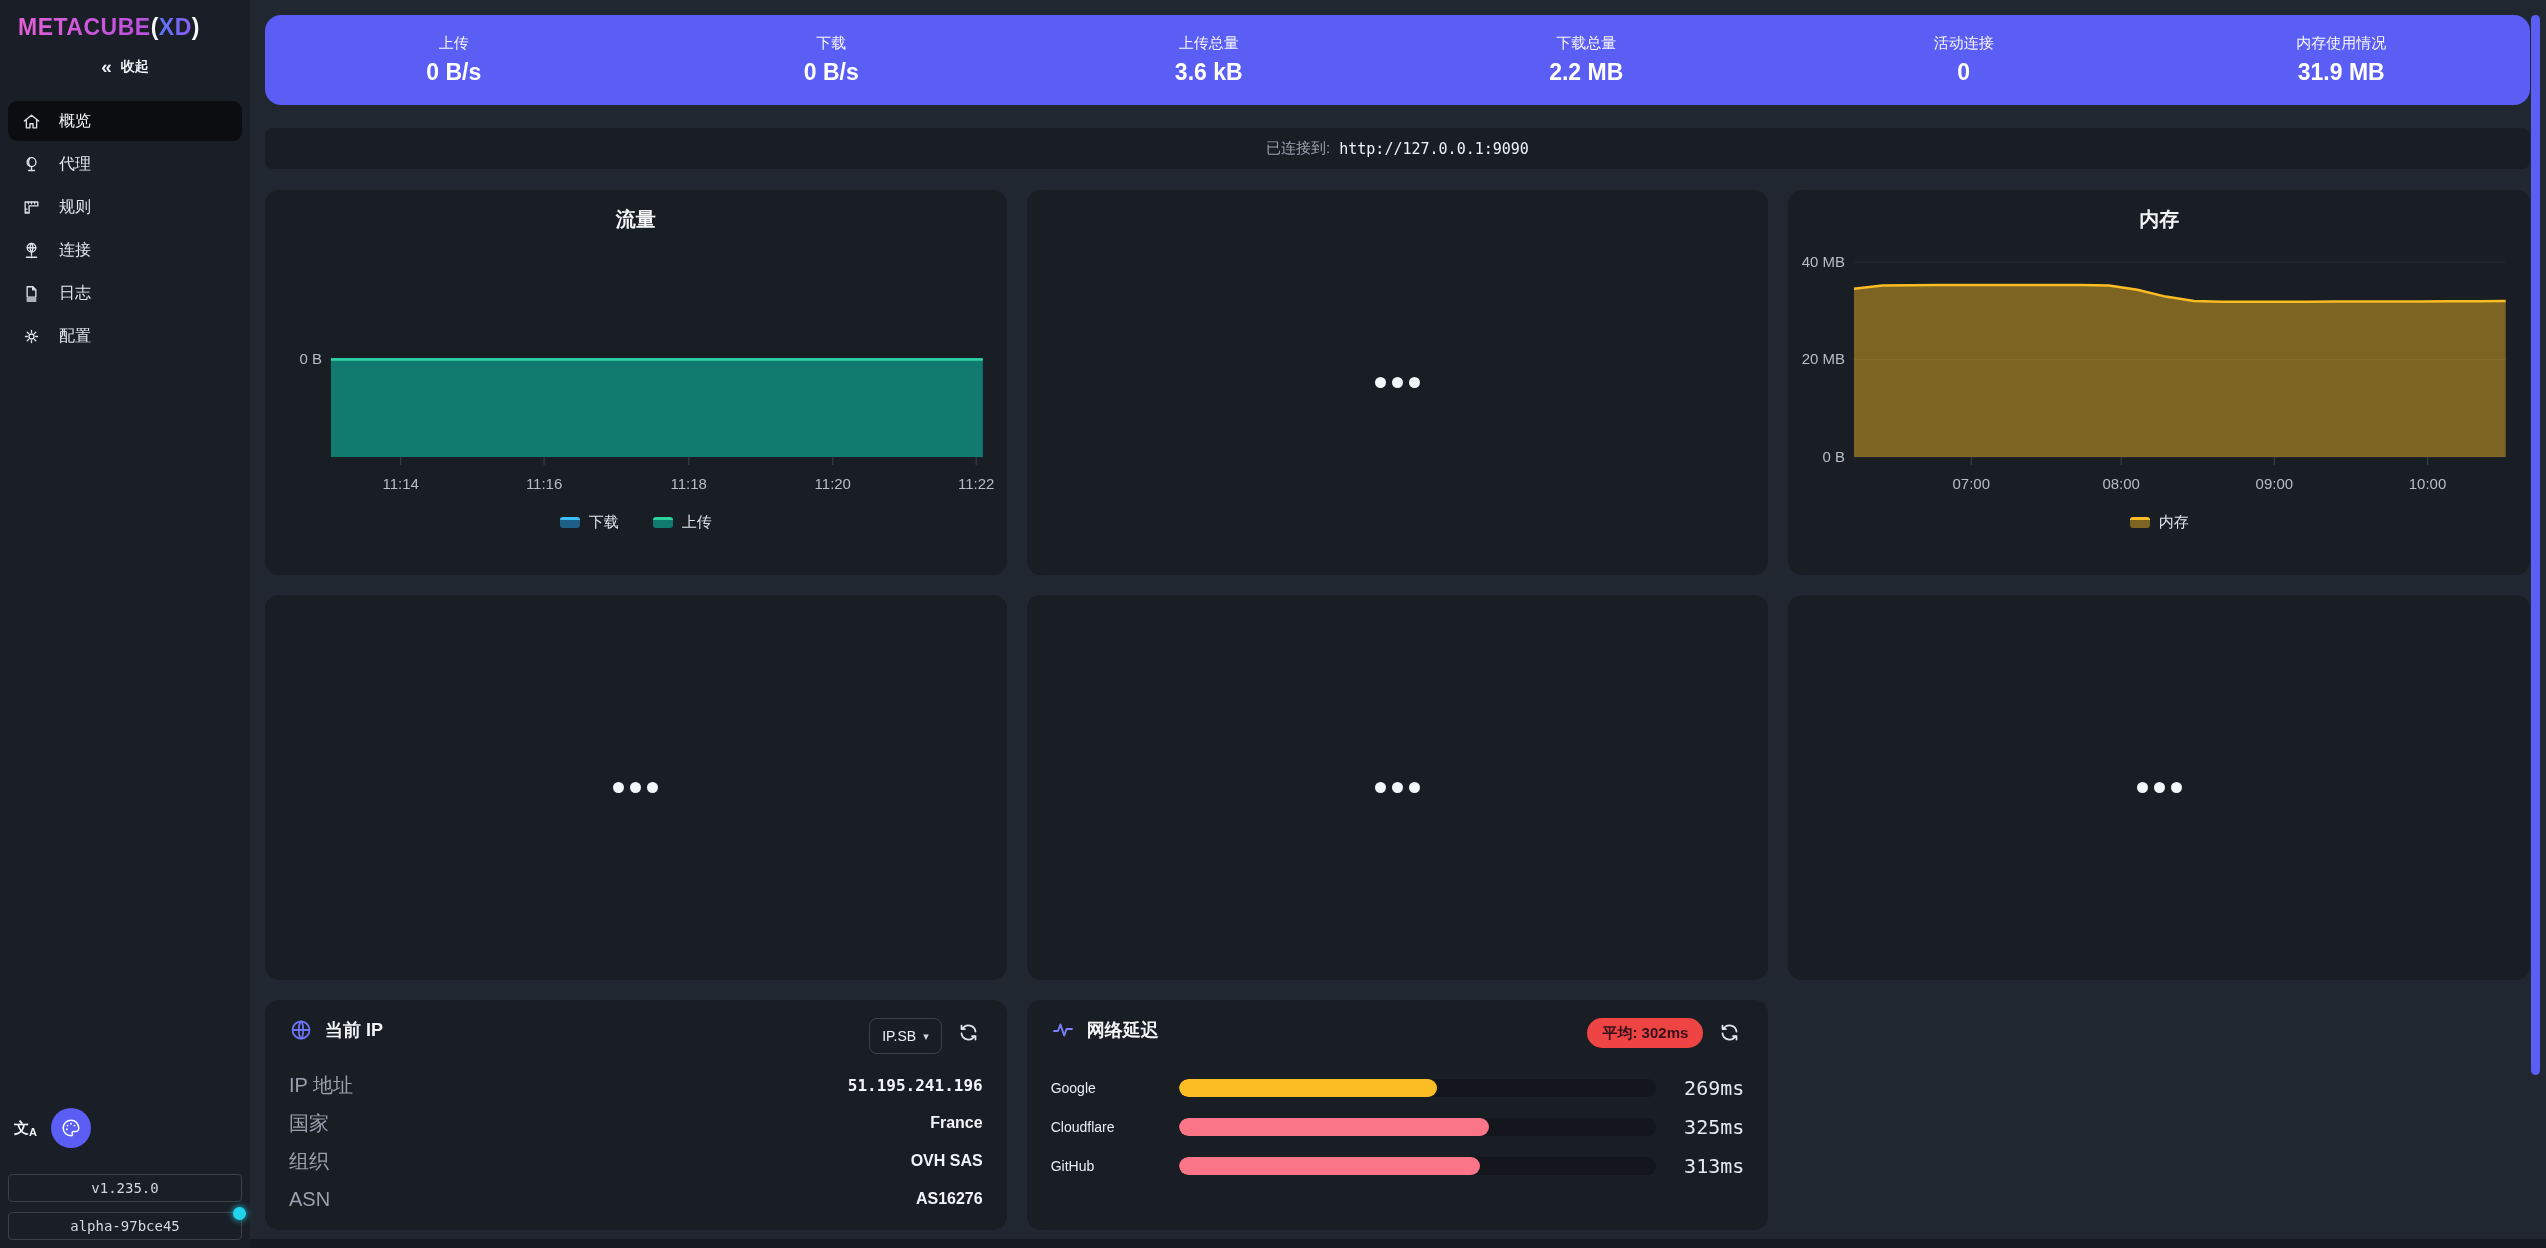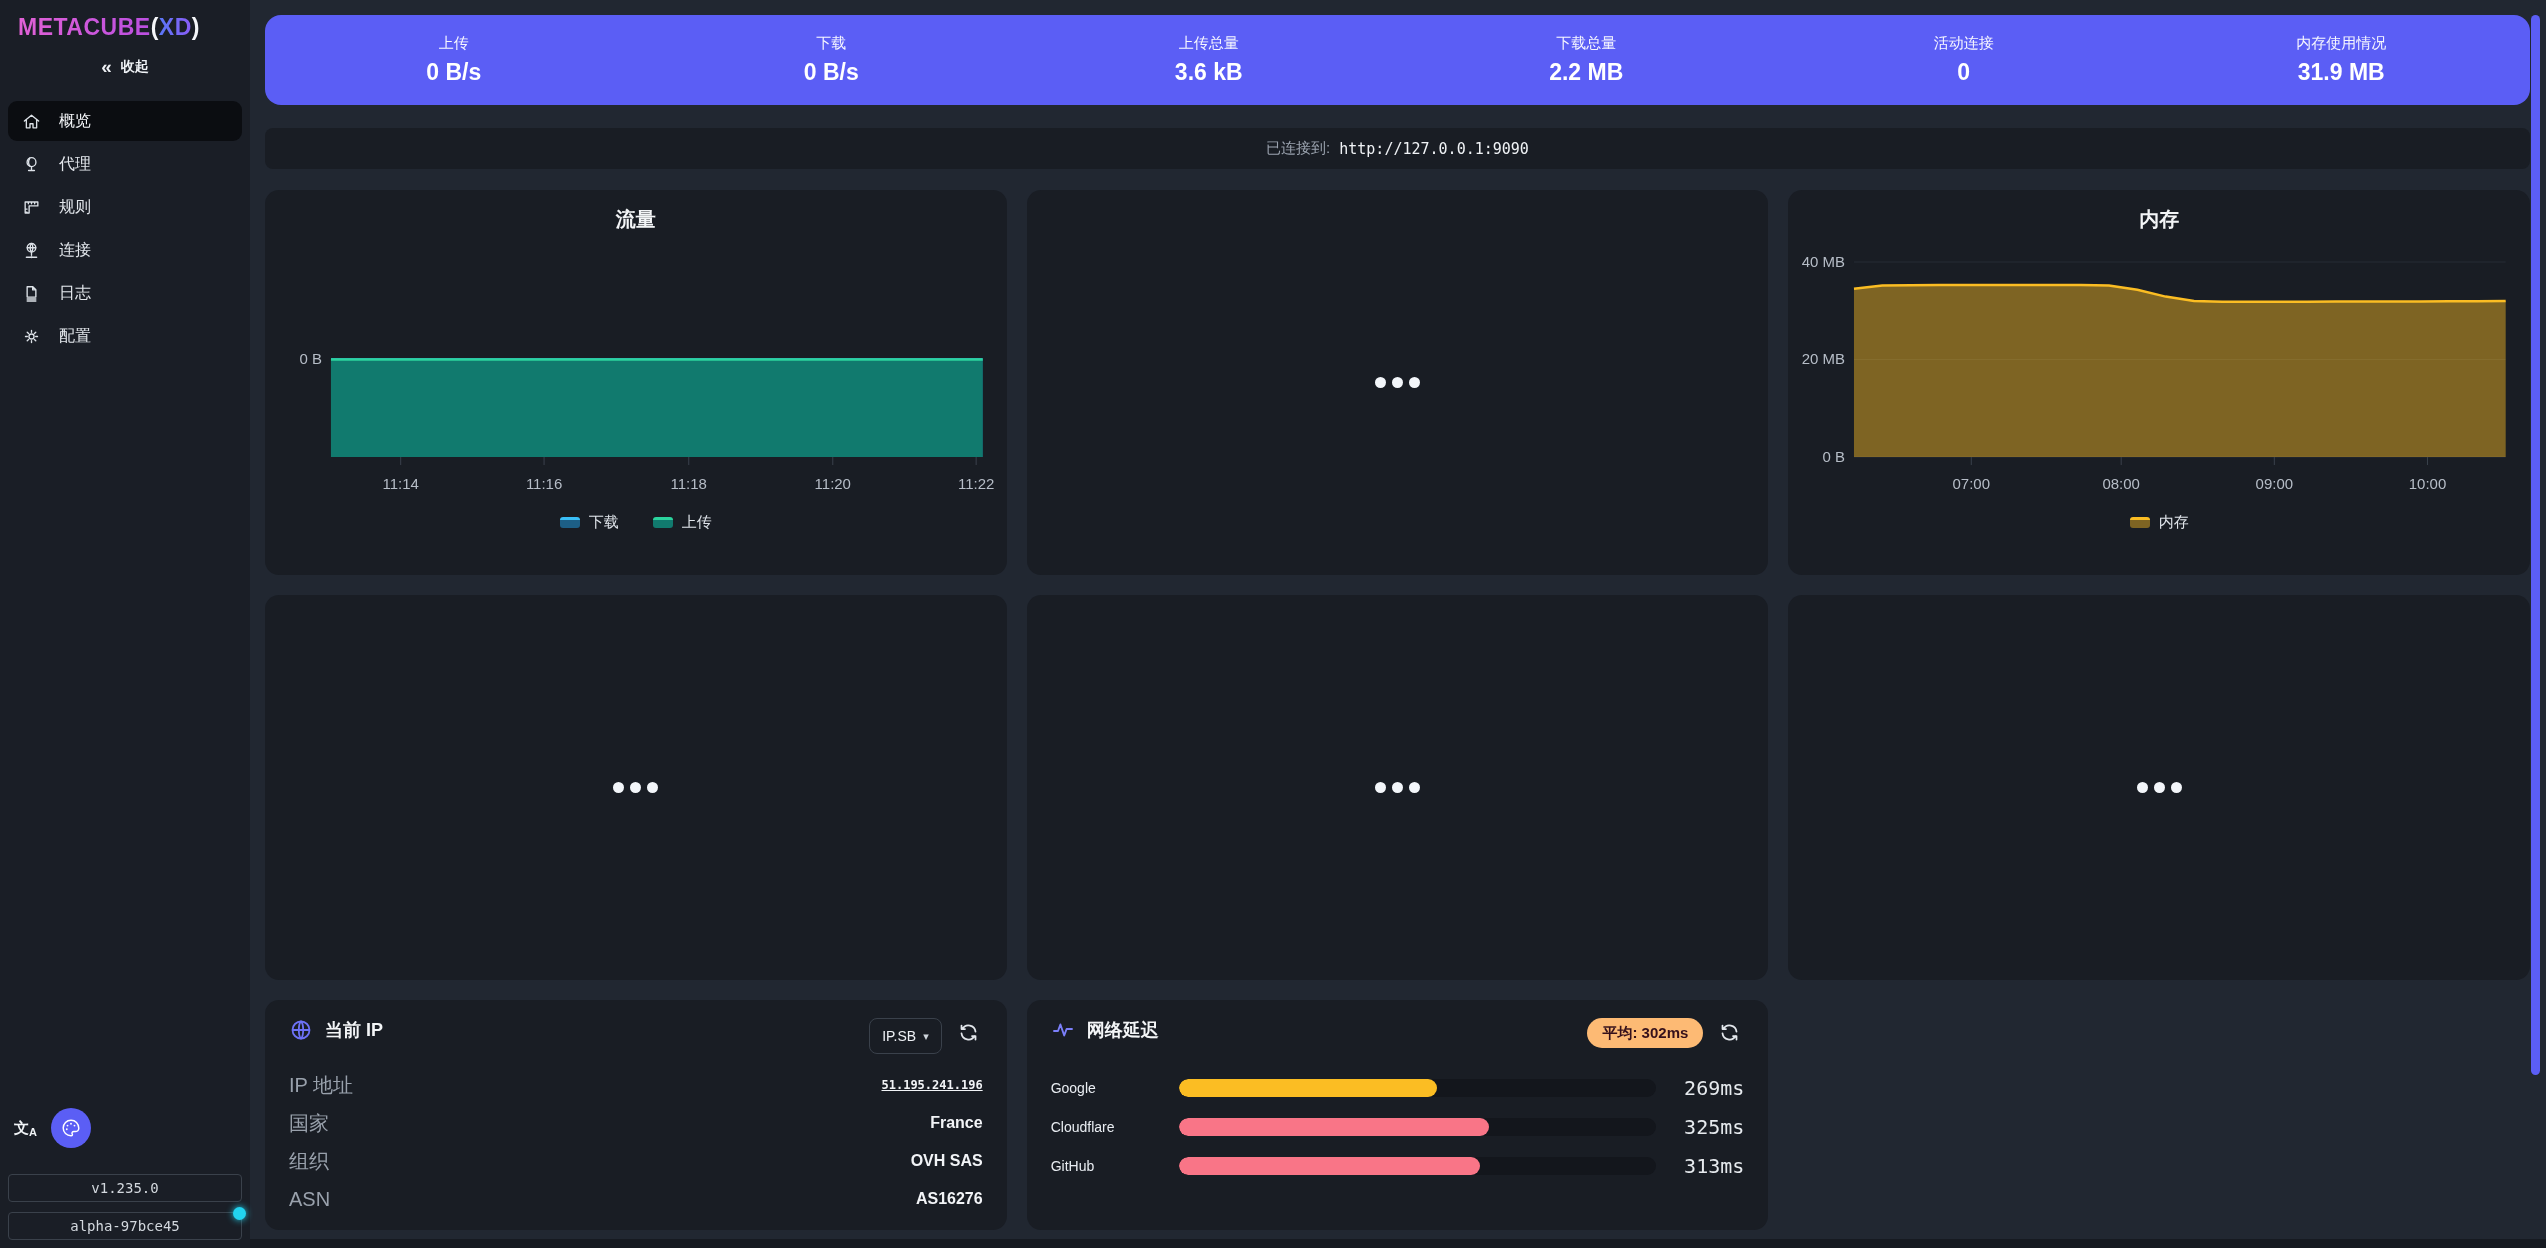--- a/index.html
+++ b/index.html
@@ -123,7 +123,7 @@
   .ip-row .val.mono { font-size:12px;text-decoration:underline; }
 
   .badge {
-    height:30px; border-radius:15px; background:#fdba74; color:#35101b;
+    height:30px; border-radius:15px; background:#ef4444; color:#35101b;
     display:flex; align-items:center; padding:0 15px; font-size:15px; font-weight:bold;
   }
   .lat-rows { margin-top:12px; }

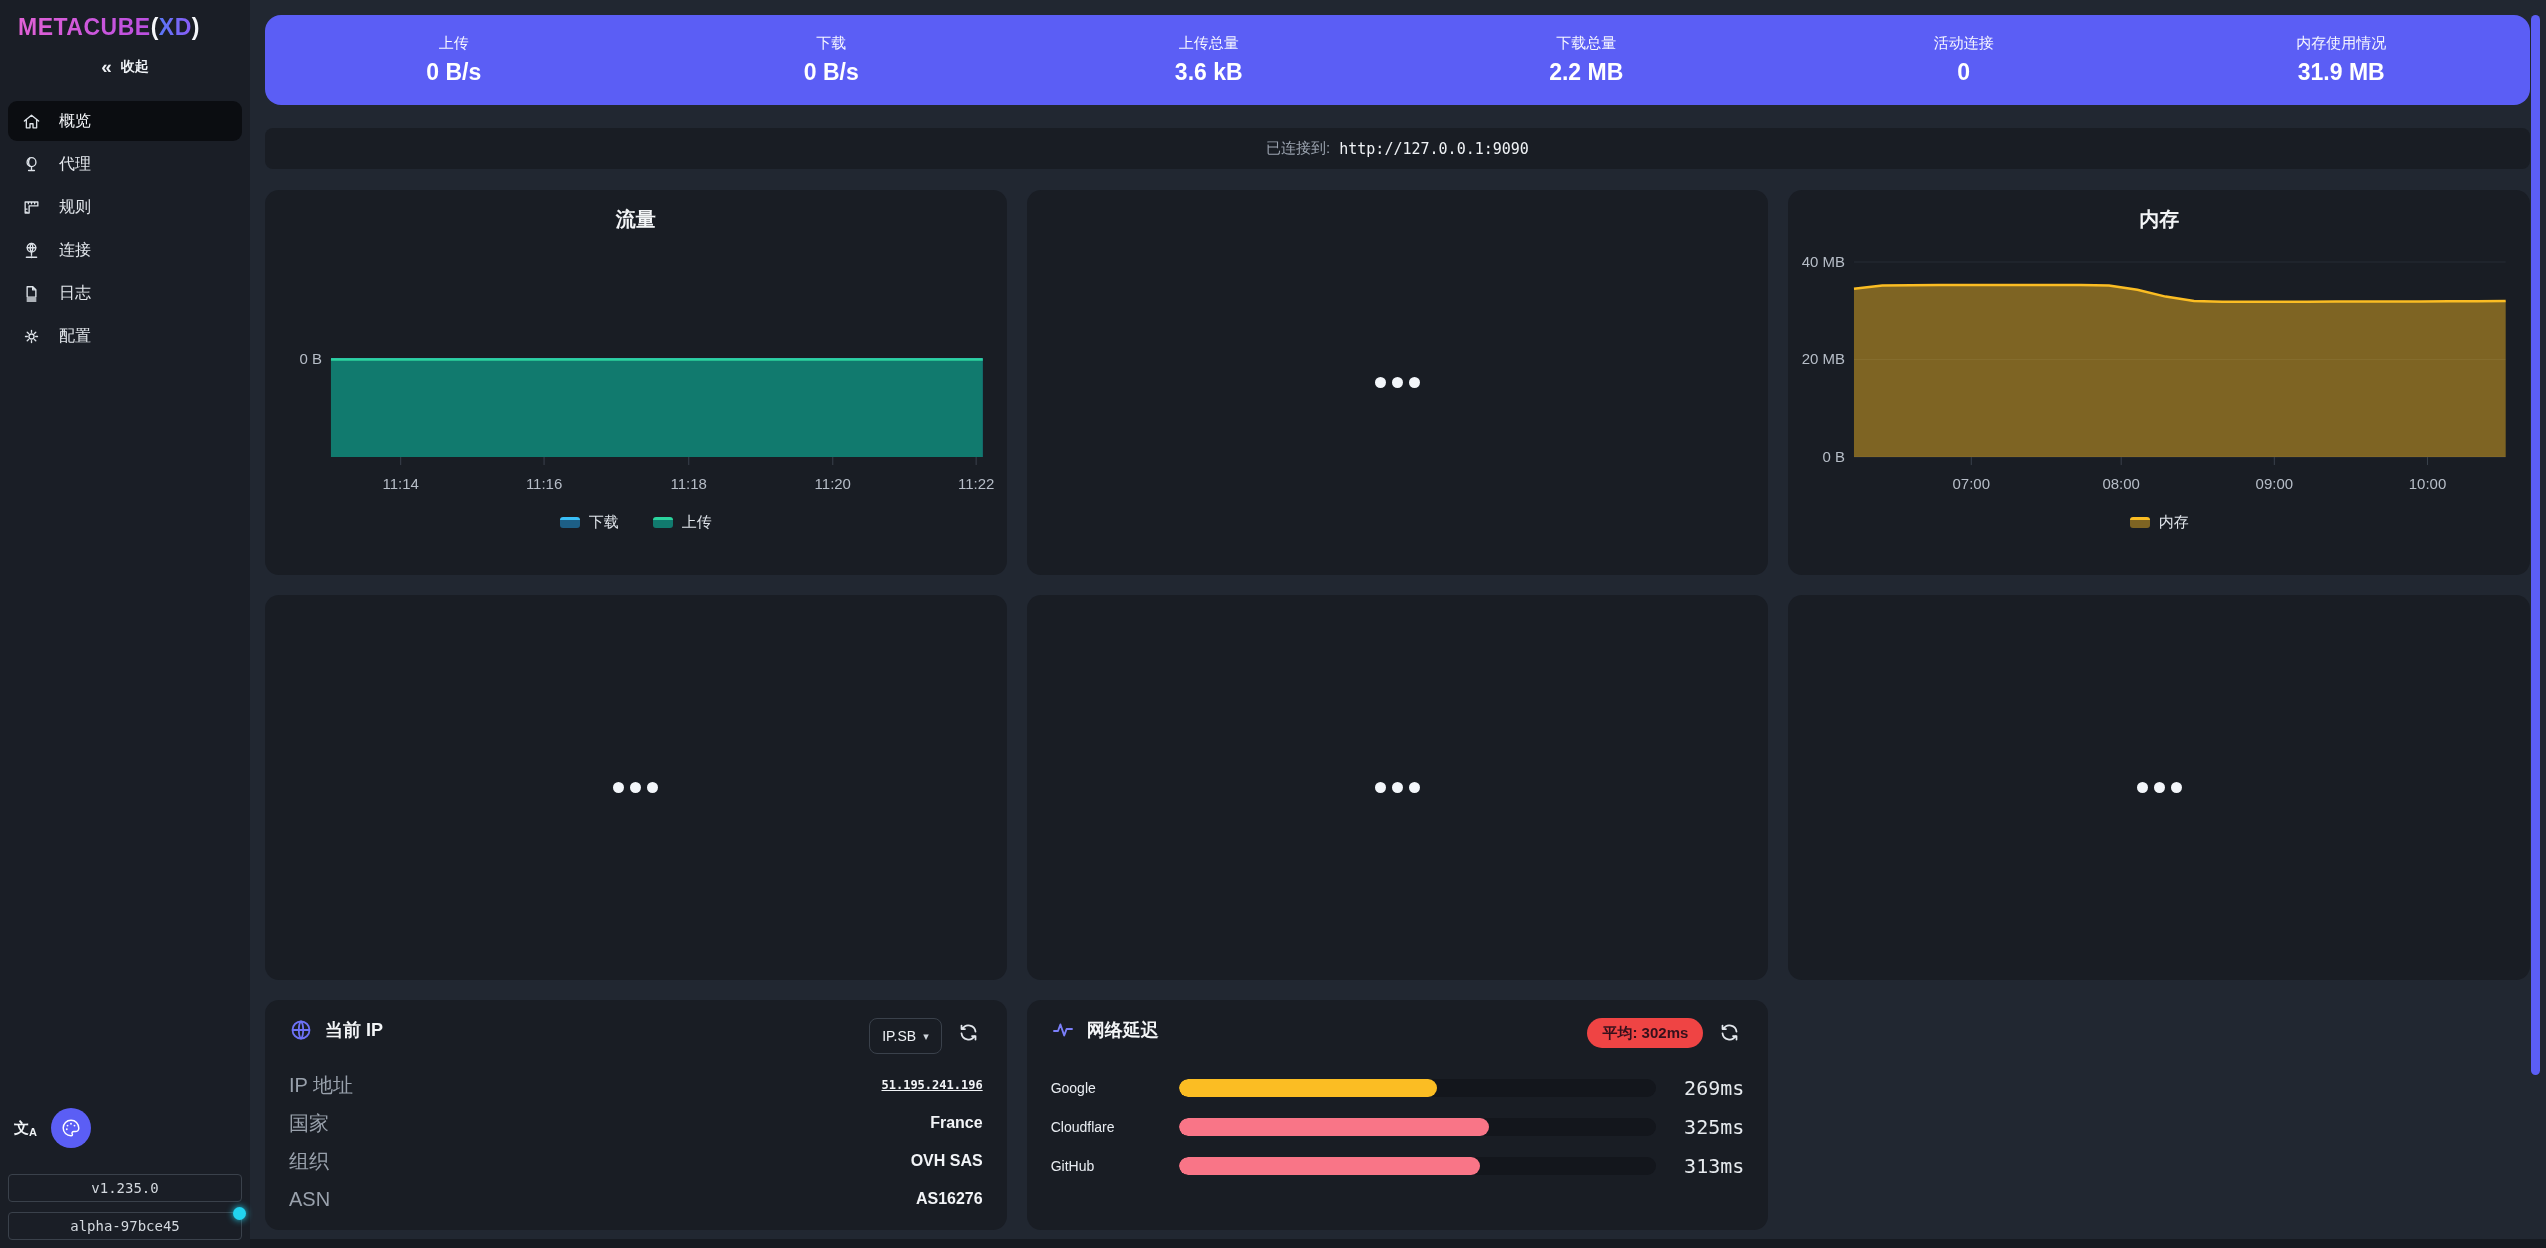--- a/index.html
+++ b/index.html
@@ -120,7 +120,7 @@
   .ip-row { display:flex; align-items:center; justify-content:space-between; height:38px; }
   .ip-row .lbl { font-size:20px; color:#99a1ac; }
   .ip-row .val { font-size:16px; font-weight:bold; color:#f2f4f7; }
-  .ip-row .val.mono { font-size:12px;text-decoration:underline; }
+  .ip-row .val.mono { font-size:16px; }
 
   .badge {
     height:30px; border-radius:15px; background:#ef4444; color:#35101b;

